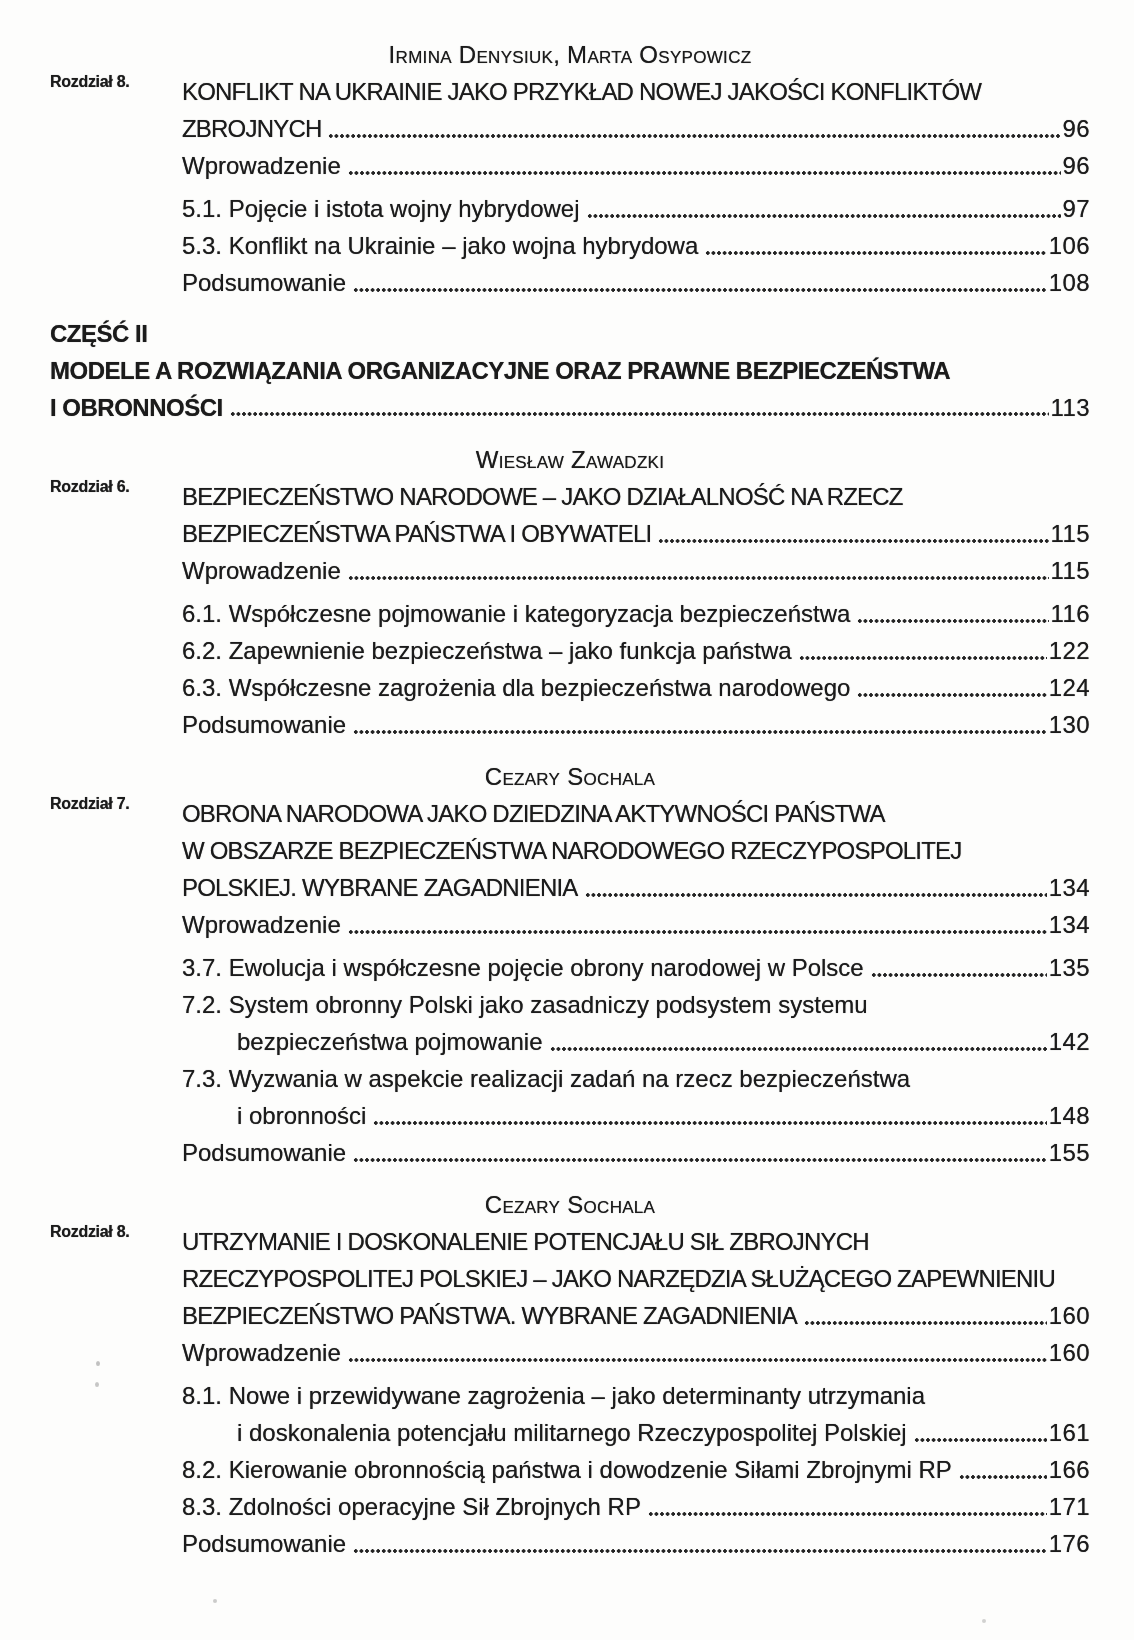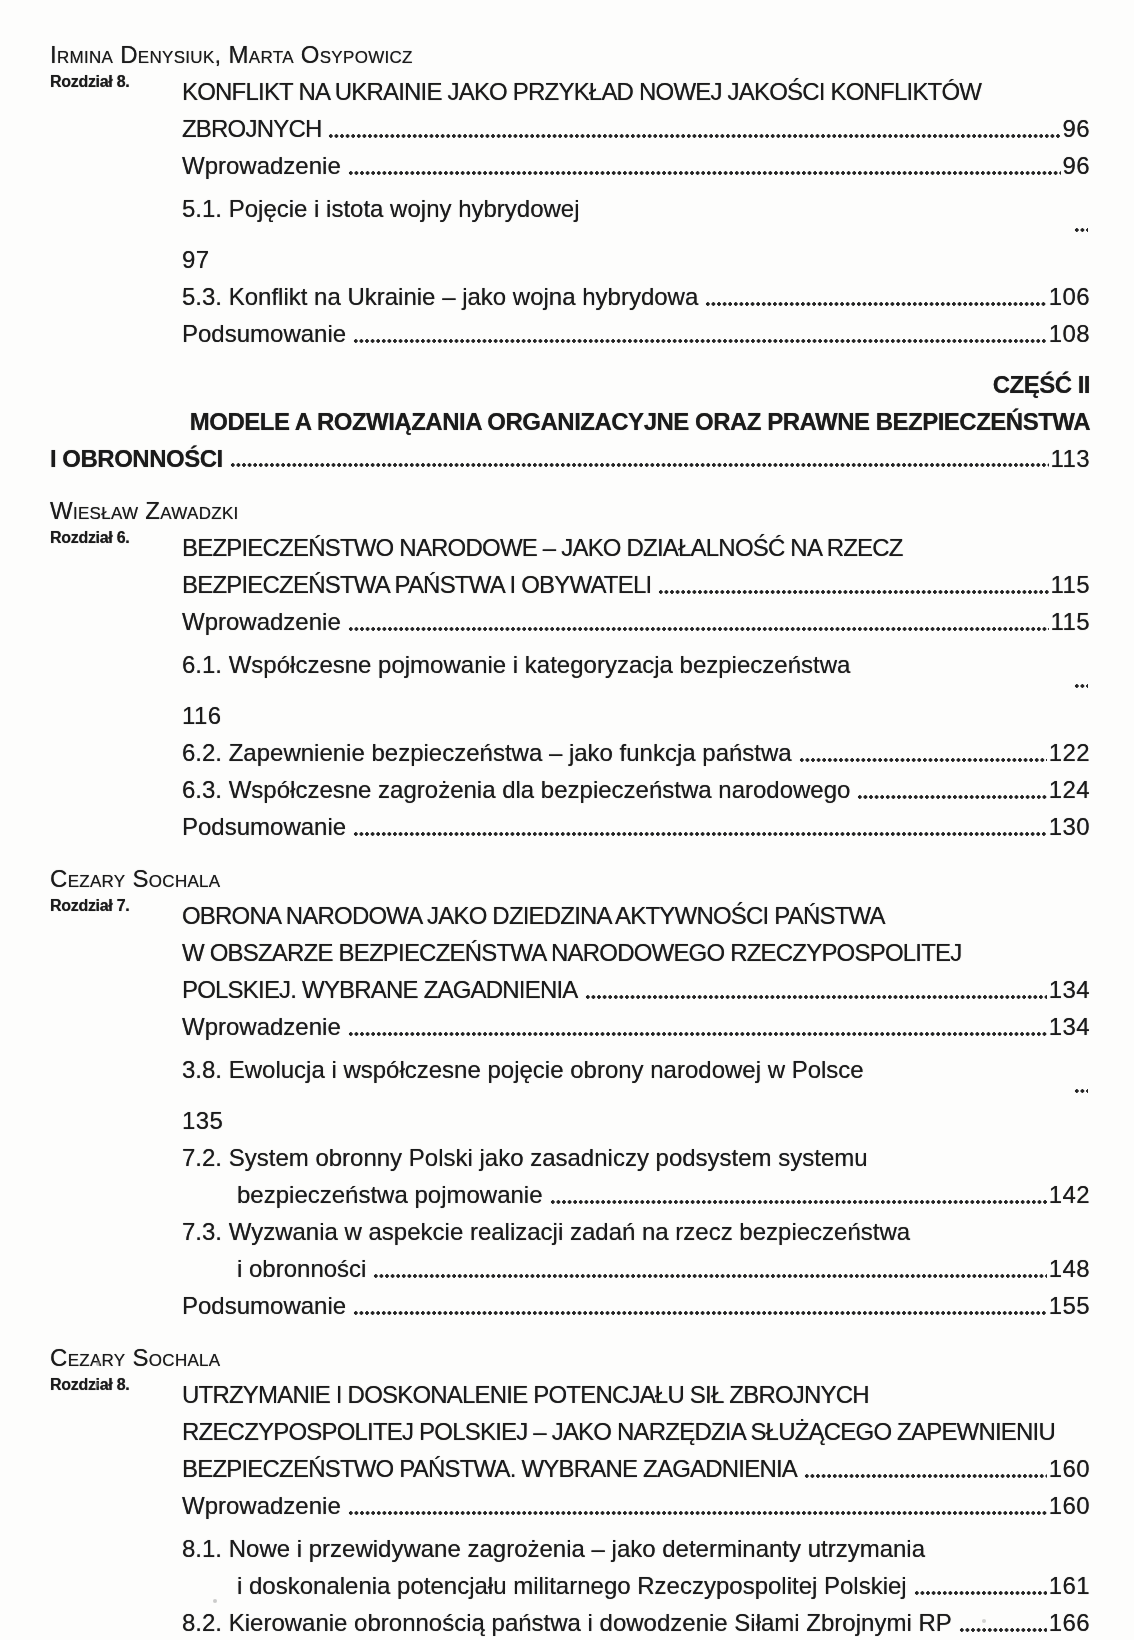--- a/index.html
+++ b/index.html
@@ -32,6 +32,7 @@
     font-variant: small-caps;
     letter-spacing: 0.3px;
     font-weight: 400;
+    text-align: center;
   }
   .authors.gap-before { margin-top: 15px; }
 

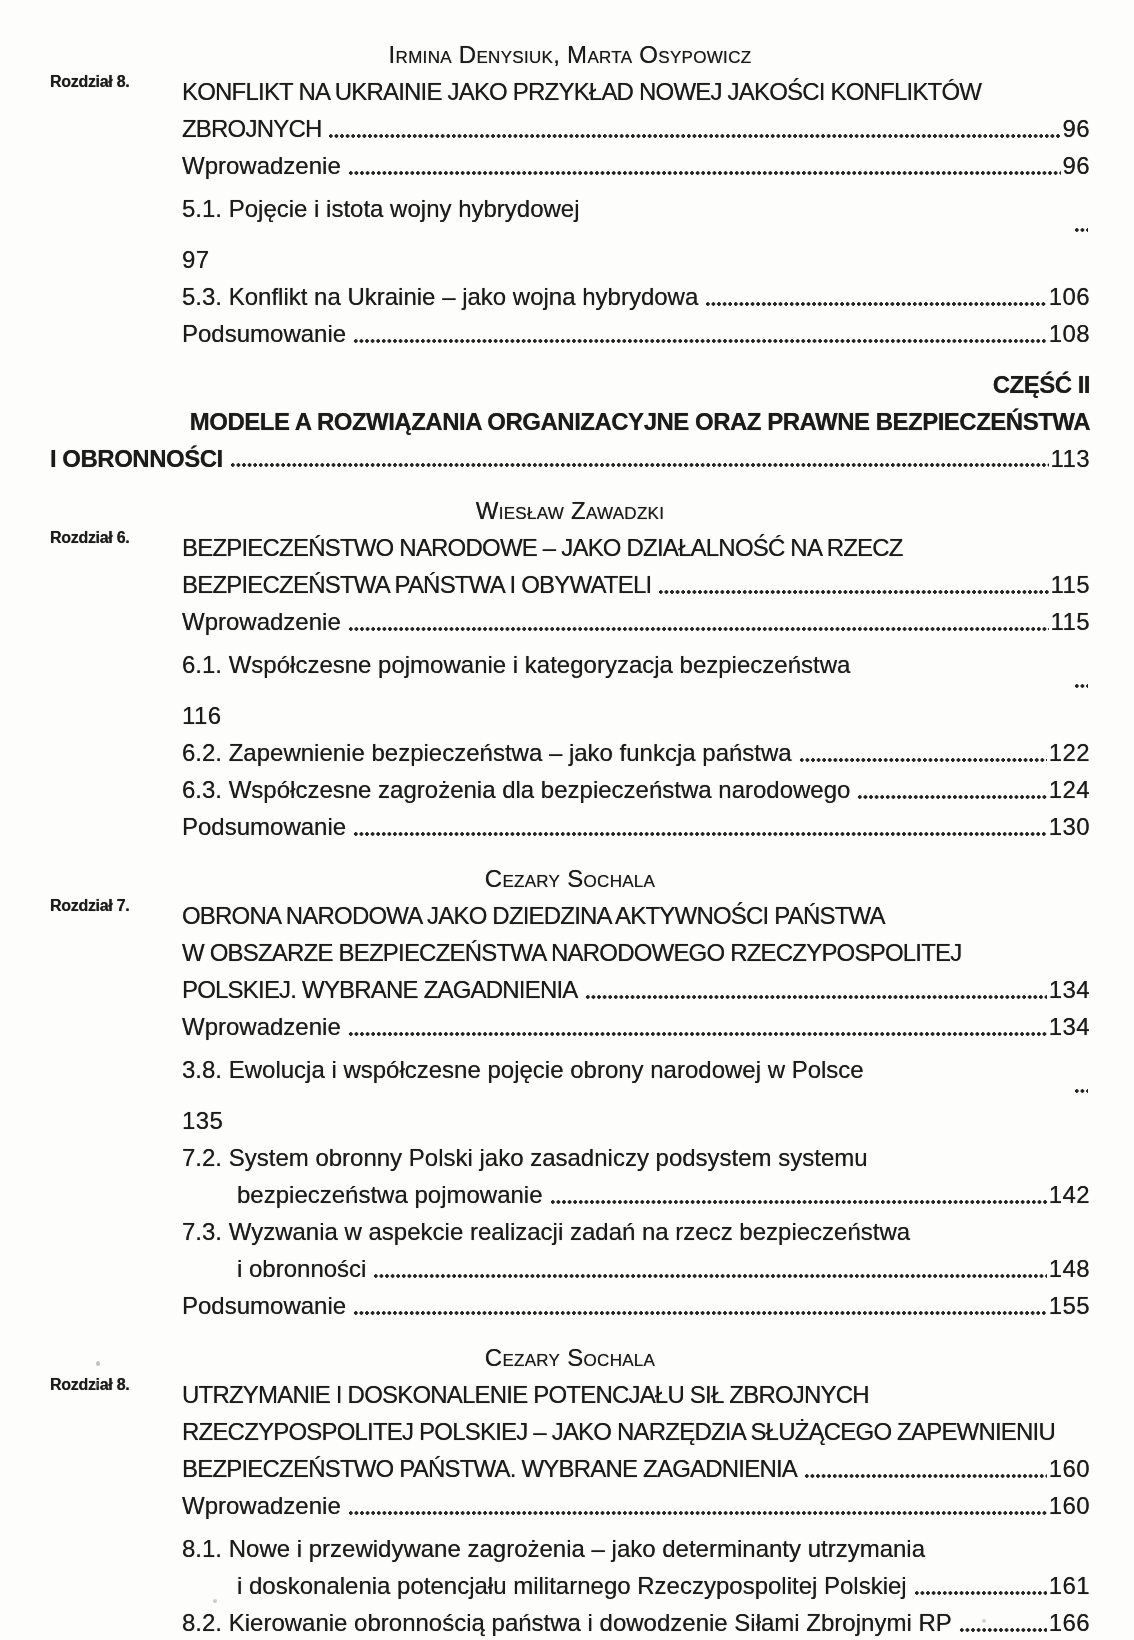--- a/index.html
+++ b/index.html
@@ -43,7 +43,7 @@
 
   .upper { letter-spacing: -0.8px; }
 
-  .items-start { margin-top: 6px; flex-direction: column; }
+  .items-start { margin-top: 6px; }
   .cont { padding-left: 55px; }
 
   

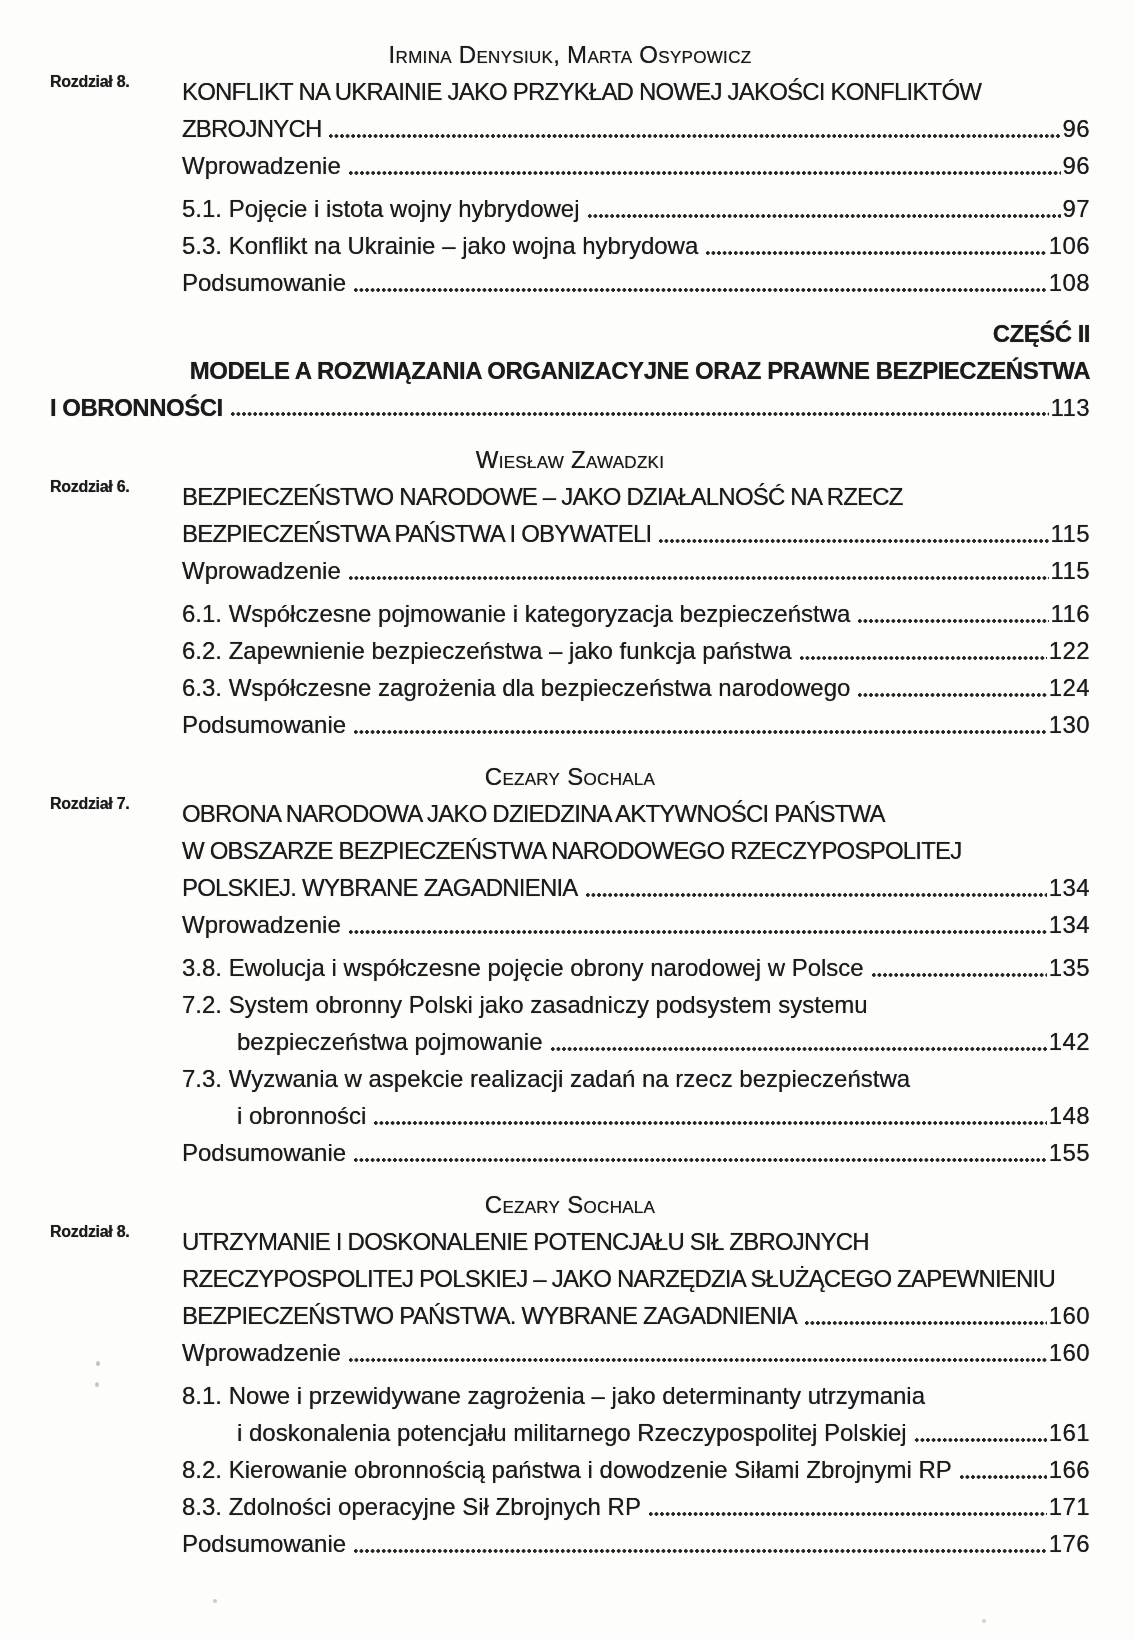--- a/index.html
+++ b/index.html
@@ -47,7 +47,7 @@
   .cont { padding-left: 55px; }
 
   
-  .part-block { margin-top: 14px; font-weight: 700; text-align: right; }
+  .part-block { margin-top: 14px; font-weight: 700; }
   .part-line { letter-spacing: -0.5px; }
 
   

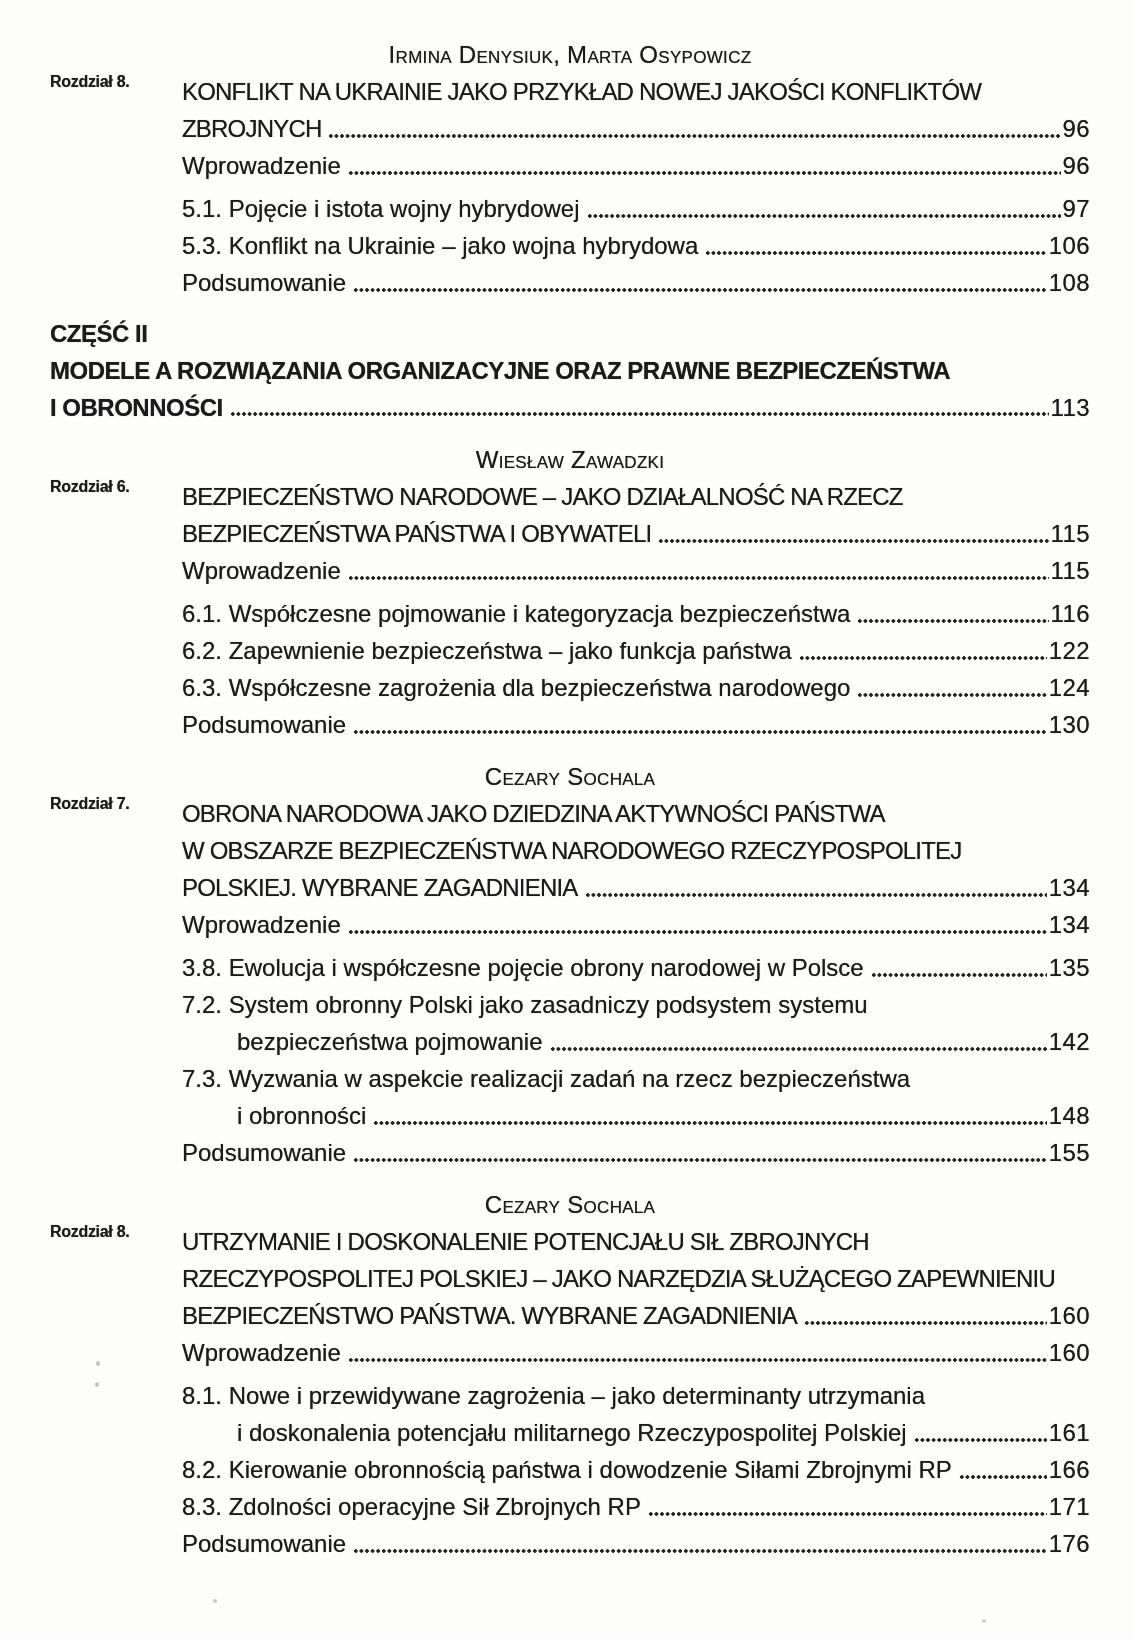--- a/index.html
+++ b/index.html
@@ -183,7 +183,7 @@
         <span class="pg">134</span>
       </div>
       <div class="row items-start">
-        <span>3.8. Ewolucja i współczesne pojęcie obrony narodowej w Polsce</span>
+        <span>3.7. Ewolucja i współczesne pojęcie obrony narodowej w Polsce</span>
         <span class="leader"></span>
         <span class="pg">135</span>
       </div>

